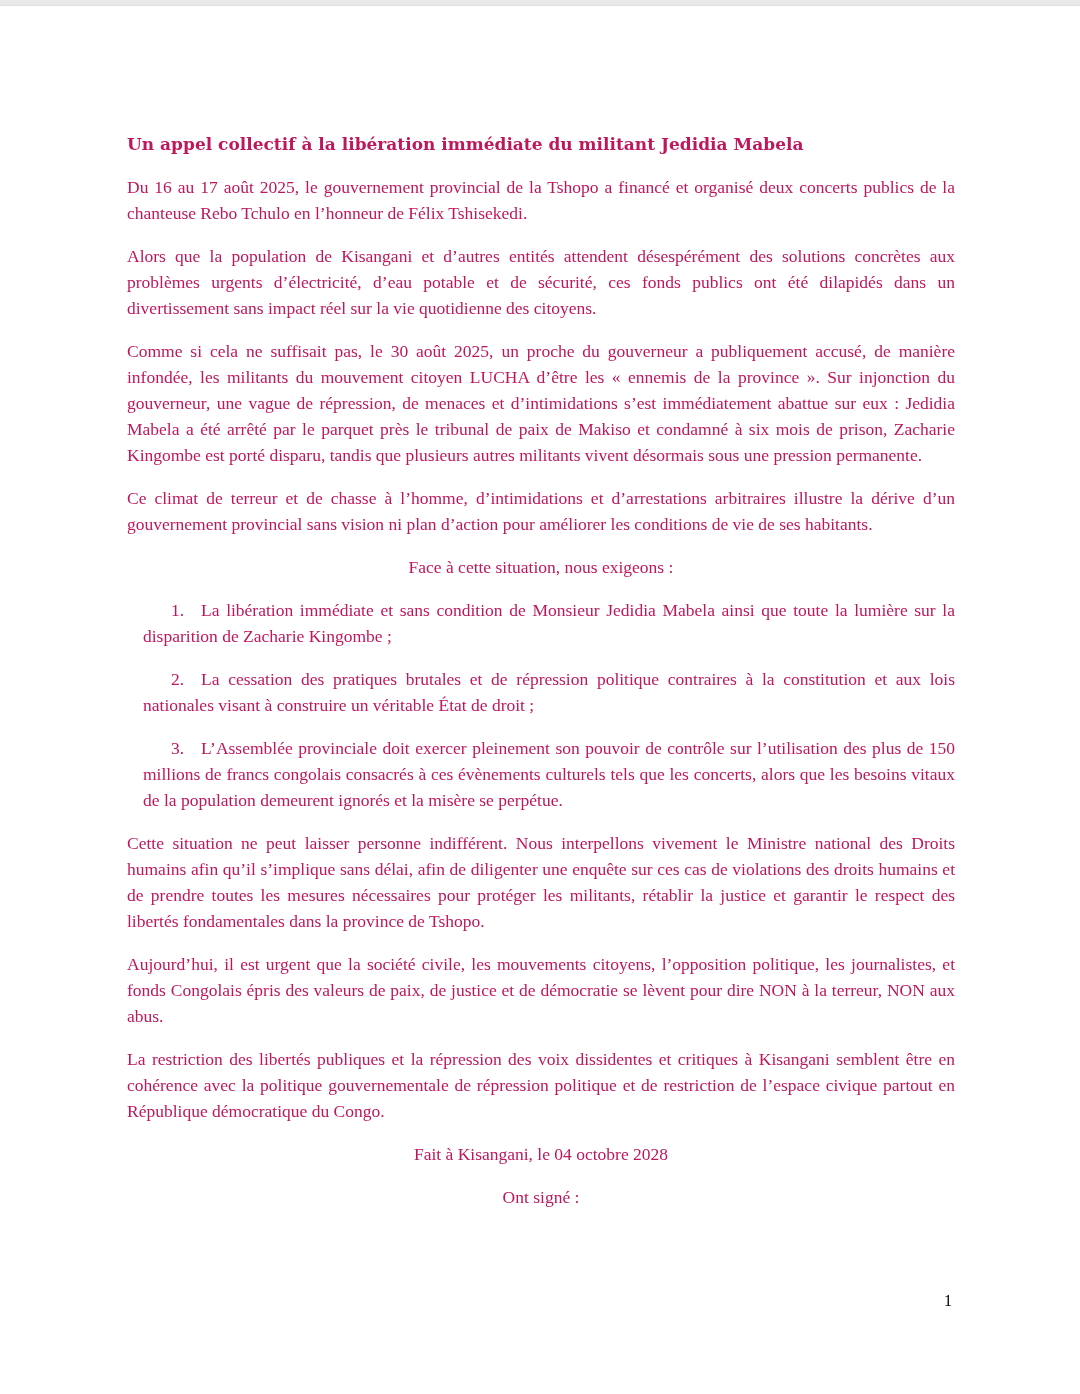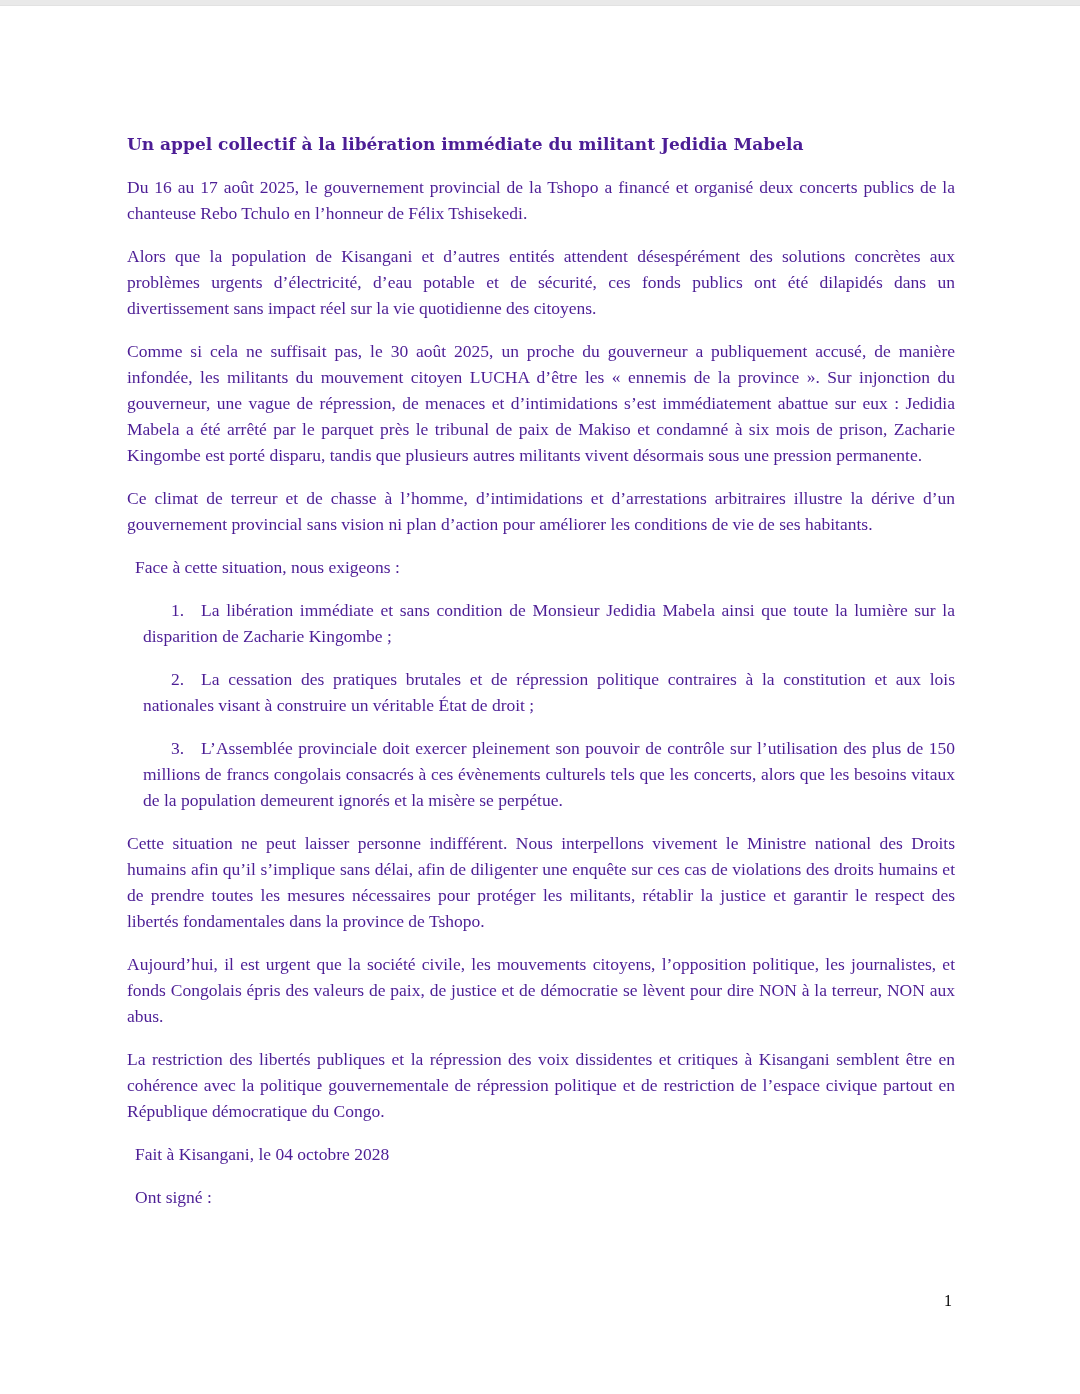--- a/index.html
+++ b/index.html
@@ -32,7 +32,7 @@
     font-family: "Liberation Serif", "DejaVu Serif", serif;
     font-size: 17.5px;
     line-height: 26px;
-    color: #4c1d95;
+    color: #be185d;
   }
   .doc-title {
     font-family: "DejaVu Serif", "Liberation Serif", serif;

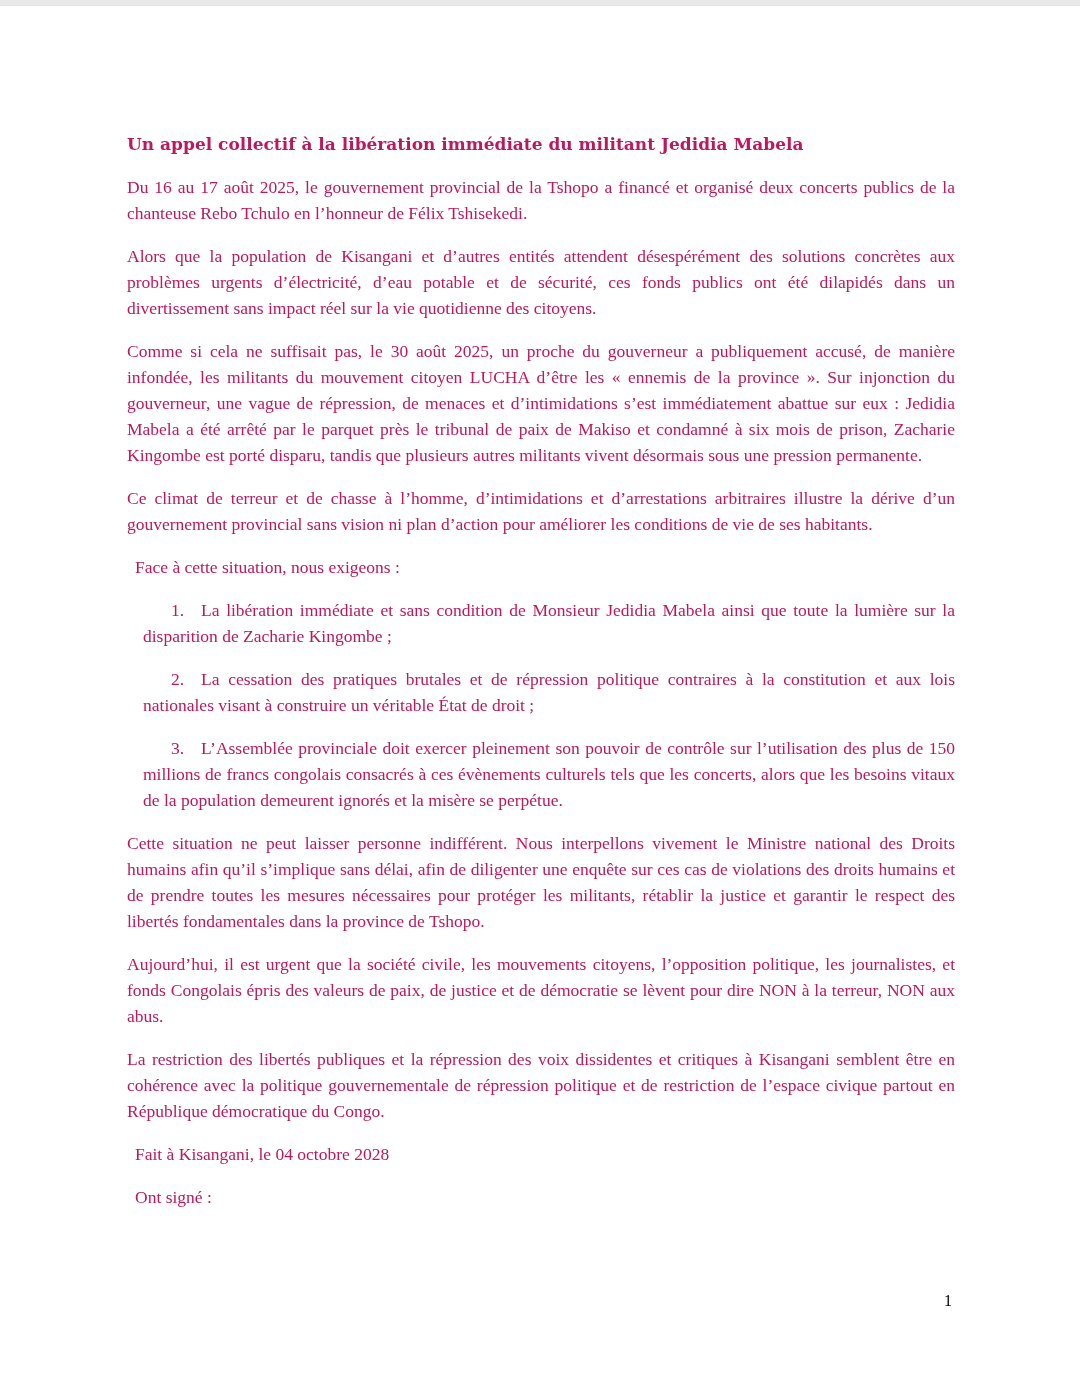--- a/index.html
+++ b/index.html
@@ -46,8 +46,7 @@
     text-align: justify;
   }
   .para.single {
-    text-align: left;
-    margin-left: 8px;
+    text-align: center;
   }
   .list-item {
     margin: 0 0 17px 16px;

